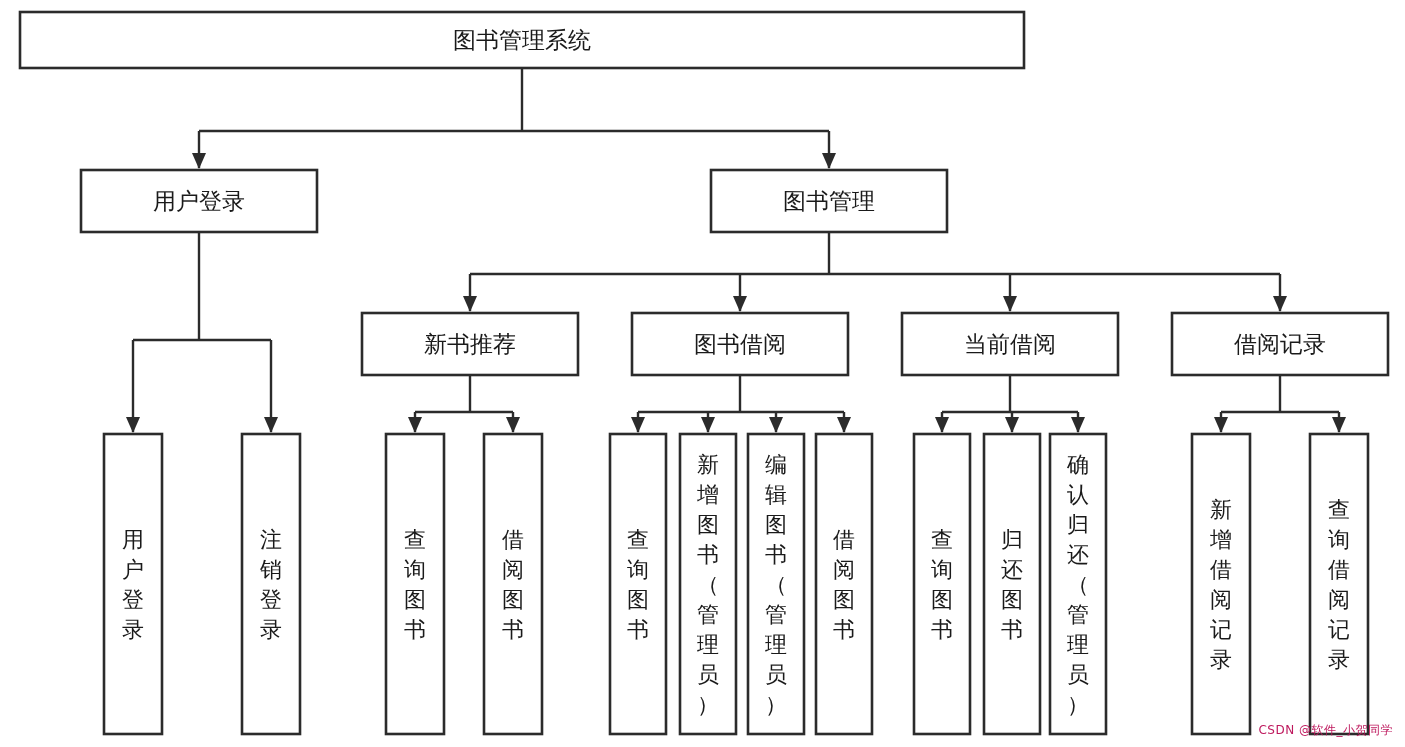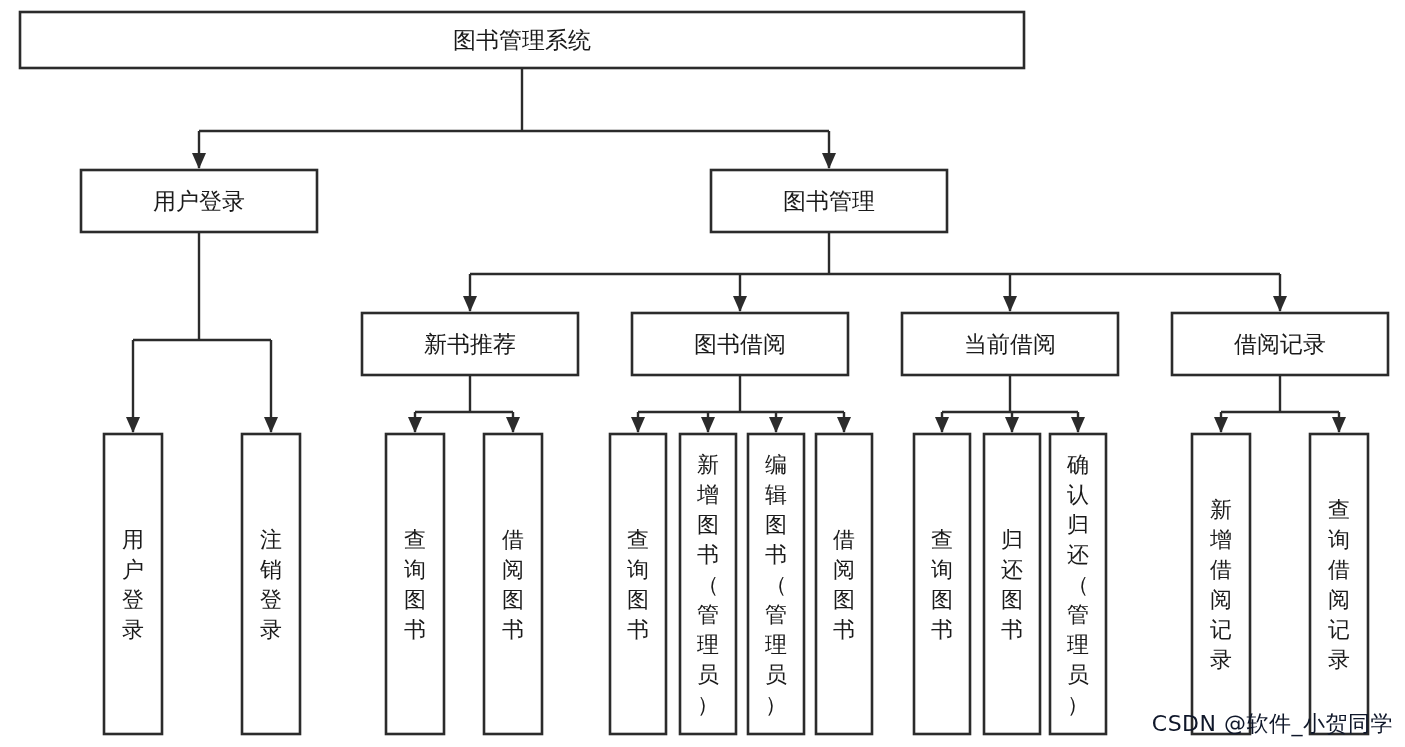--- a/index.html
+++ b/index.html
@@ -61,8 +61,8 @@
     right: 12px;
     bottom: 8px;
     font-family: "DejaVu Sans", "Liberation Sans", sans-serif;
-    font-size: 22px;
-    color: #0f172a;
+    font-size: 12px;
+    color: #be185d;
     letter-spacing: 0.5px;
     white-space: nowrap;
     user-select: none;

